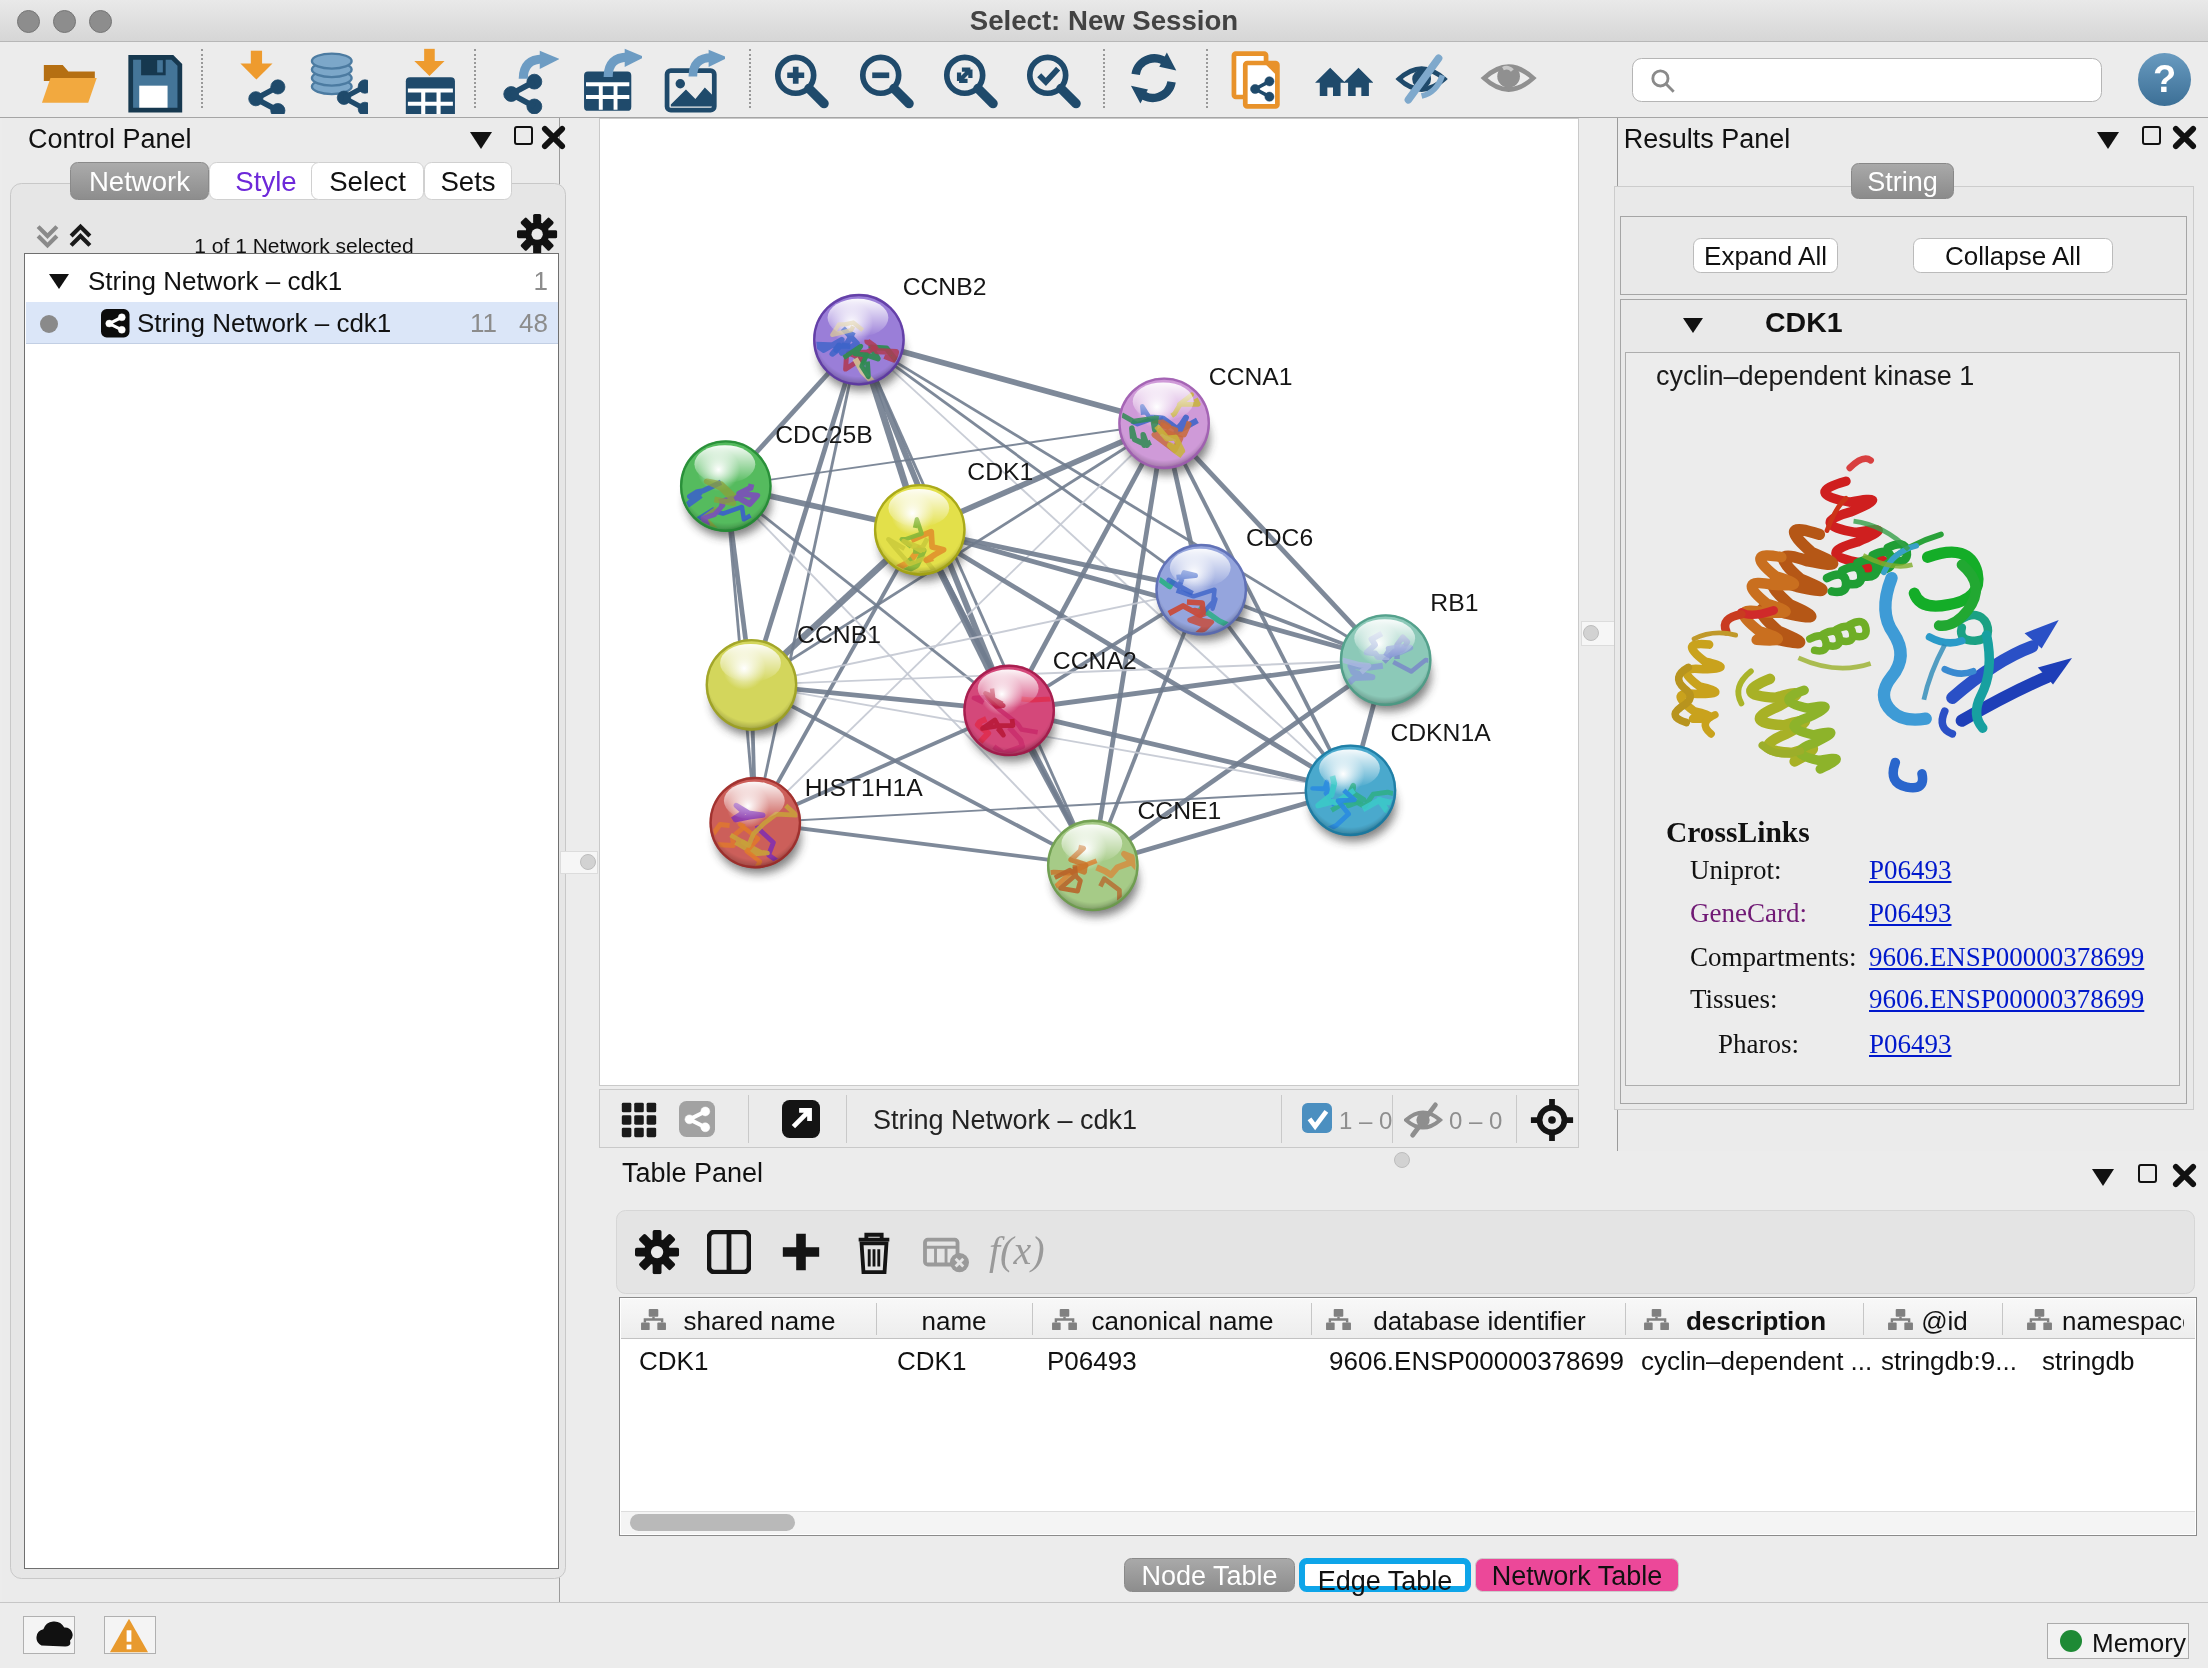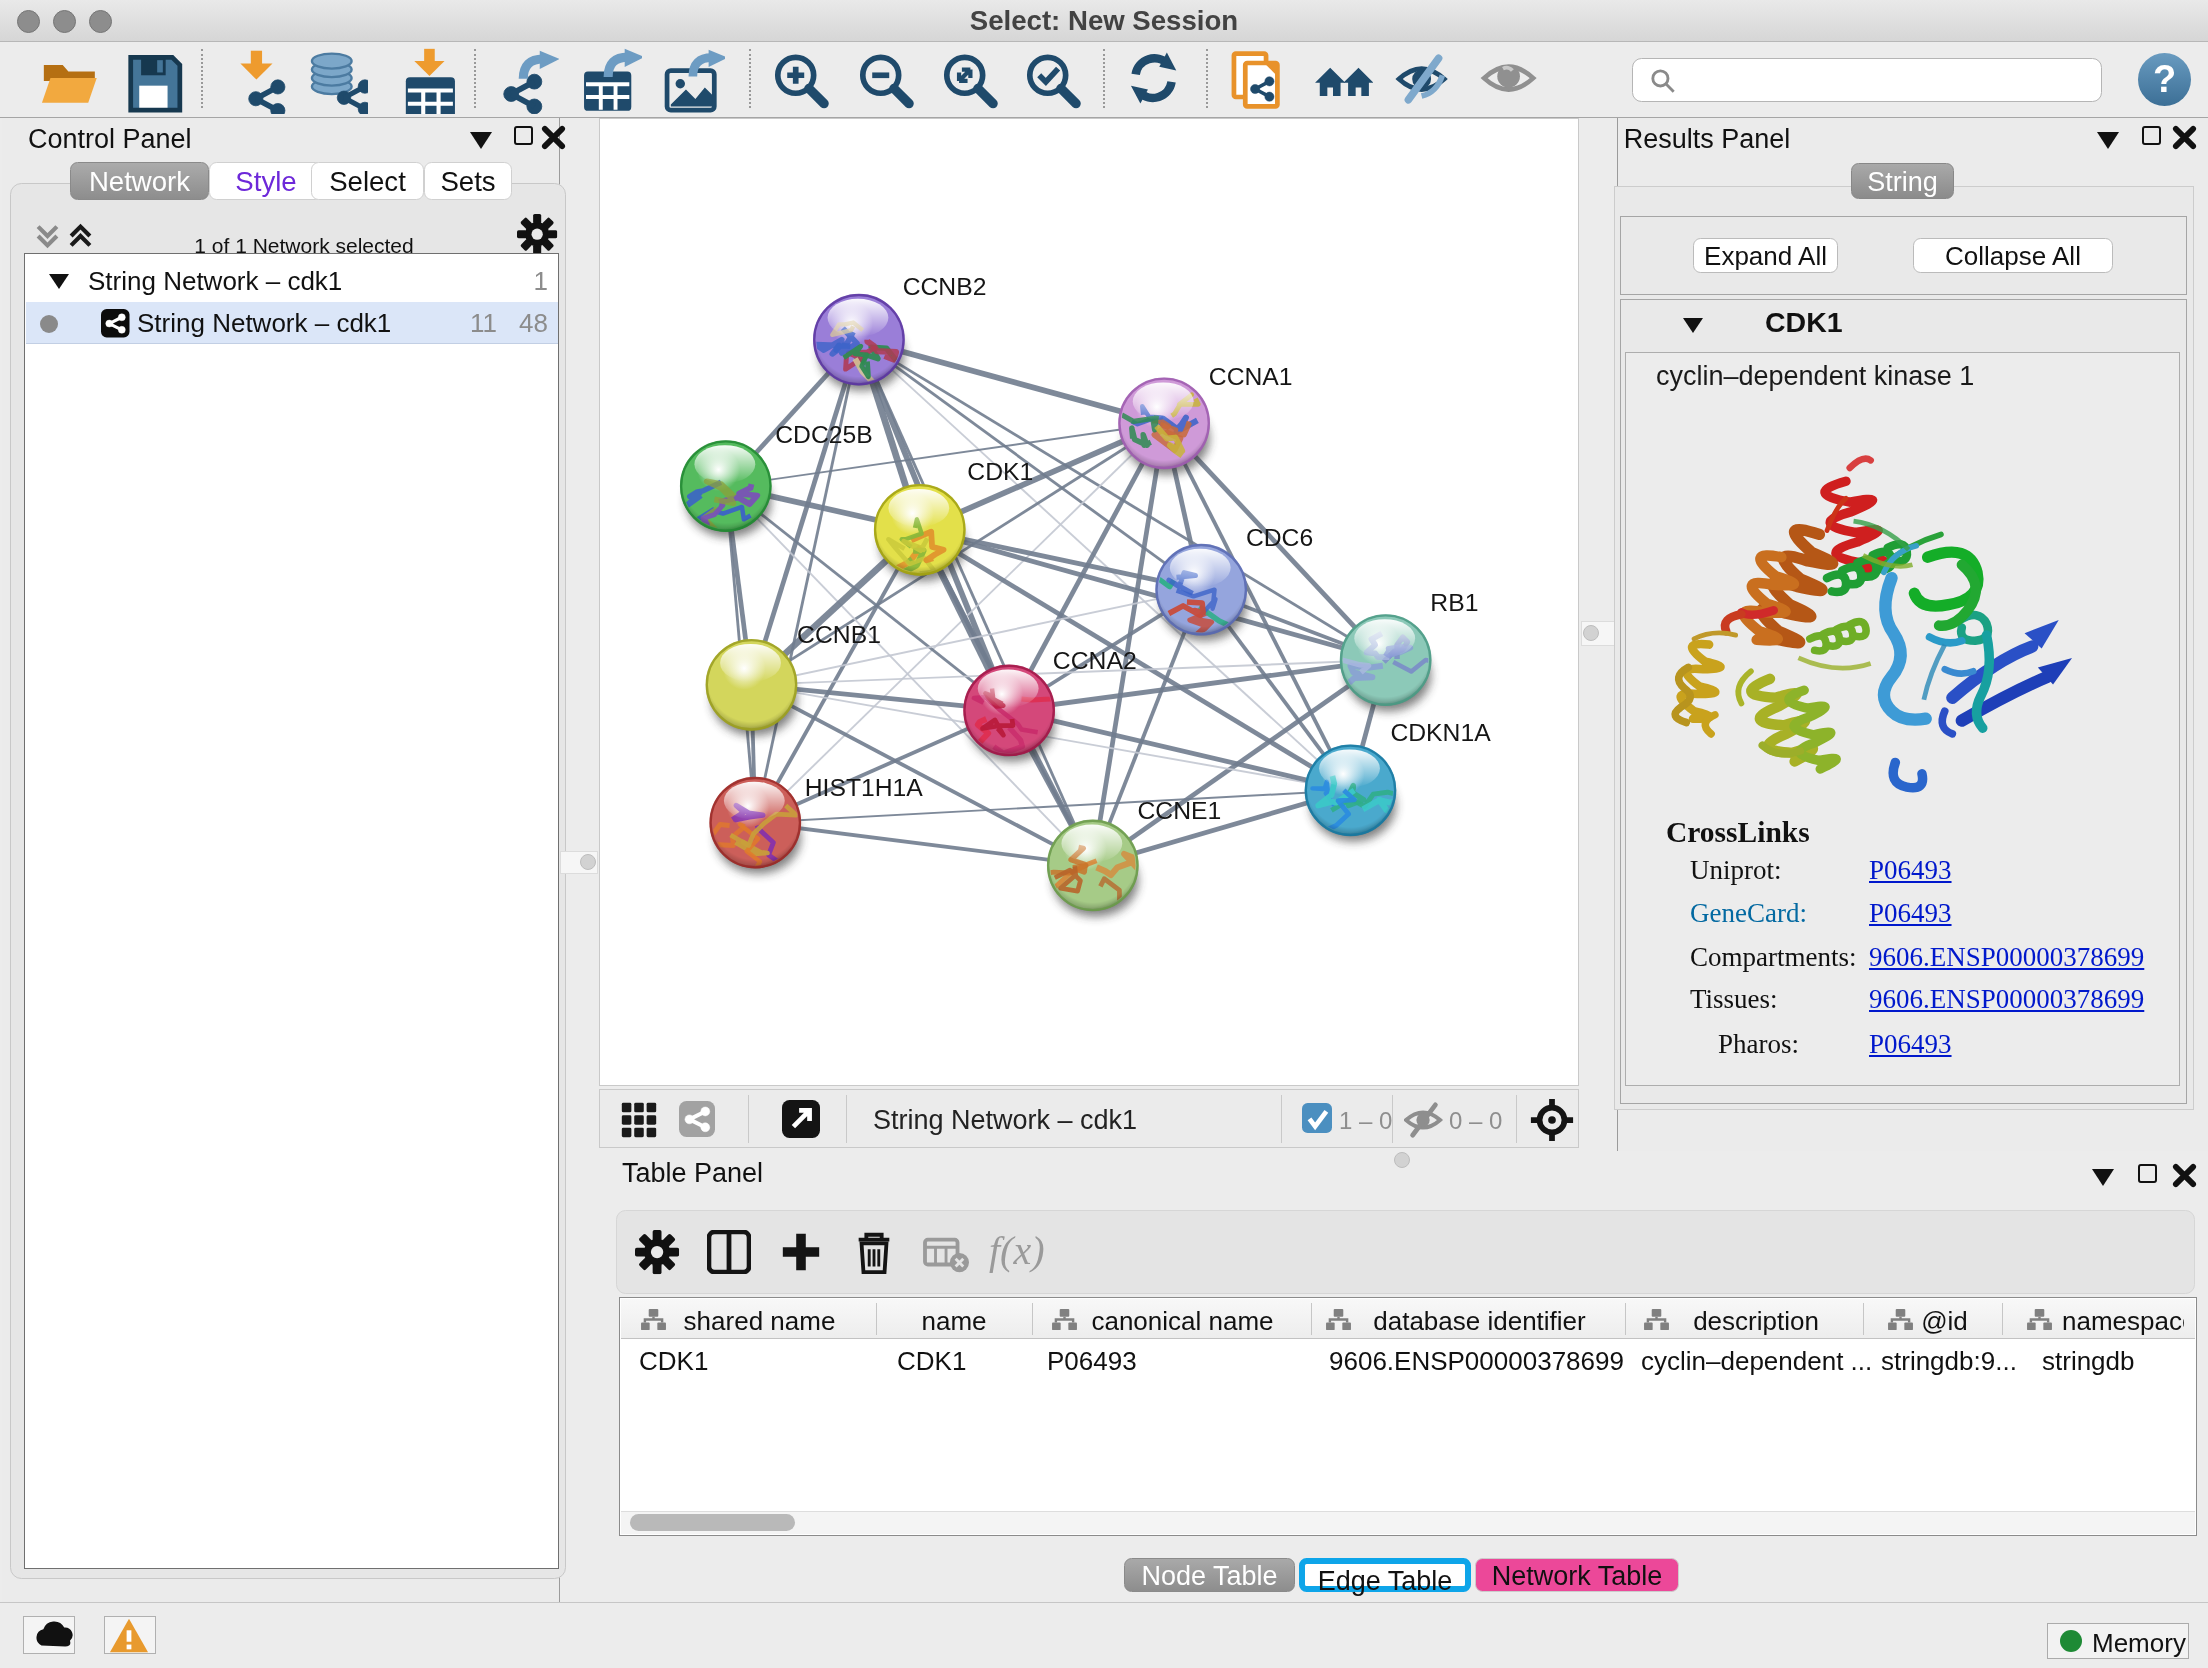--- a/index.html
+++ b/index.html
@@ -690,7 +690,7 @@
 <div style="position:absolute;left:1666px;top:816px;font-size:29.5px;font-weight:bold;font-family:Liberation Serif,serif;color:#111;">CrossLinks</div>
 <div style="position:absolute;left:1690px;top:855px;font-size:27px;font-family:Liberation Serif,serif;color:#111;">Uniprot:</div>
 <div style="position:absolute;left:1869px;top:855px;font-size:27px;font-family:Liberation Serif,serif;color:#0018cc;text-decoration:underline;">P06493</div>
-<div style="position:absolute;left:1690px;top:898px;font-size:27px;font-family:Liberation Serif,serif;color:#0369a1;">GeneCard:</div>
+<div style="position:absolute;left:1690px;top:898px;font-size:27px;font-family:Liberation Serif,serif;color:#701a75;">GeneCard:</div>
 <div style="position:absolute;left:1869px;top:898px;font-size:27px;font-family:Liberation Serif,serif;color:#0018cc;text-decoration:underline;">P06493</div>
 <div style="position:absolute;left:1690px;top:942px;font-size:27px;font-family:Liberation Serif,serif;color:#111;">Compartments:</div>
 <div style="position:absolute;left:1869px;top:942px;font-size:27px;font-family:Liberation Serif,serif;color:#0018cc;text-decoration:underline;">9606.ENSP00000378699</div>

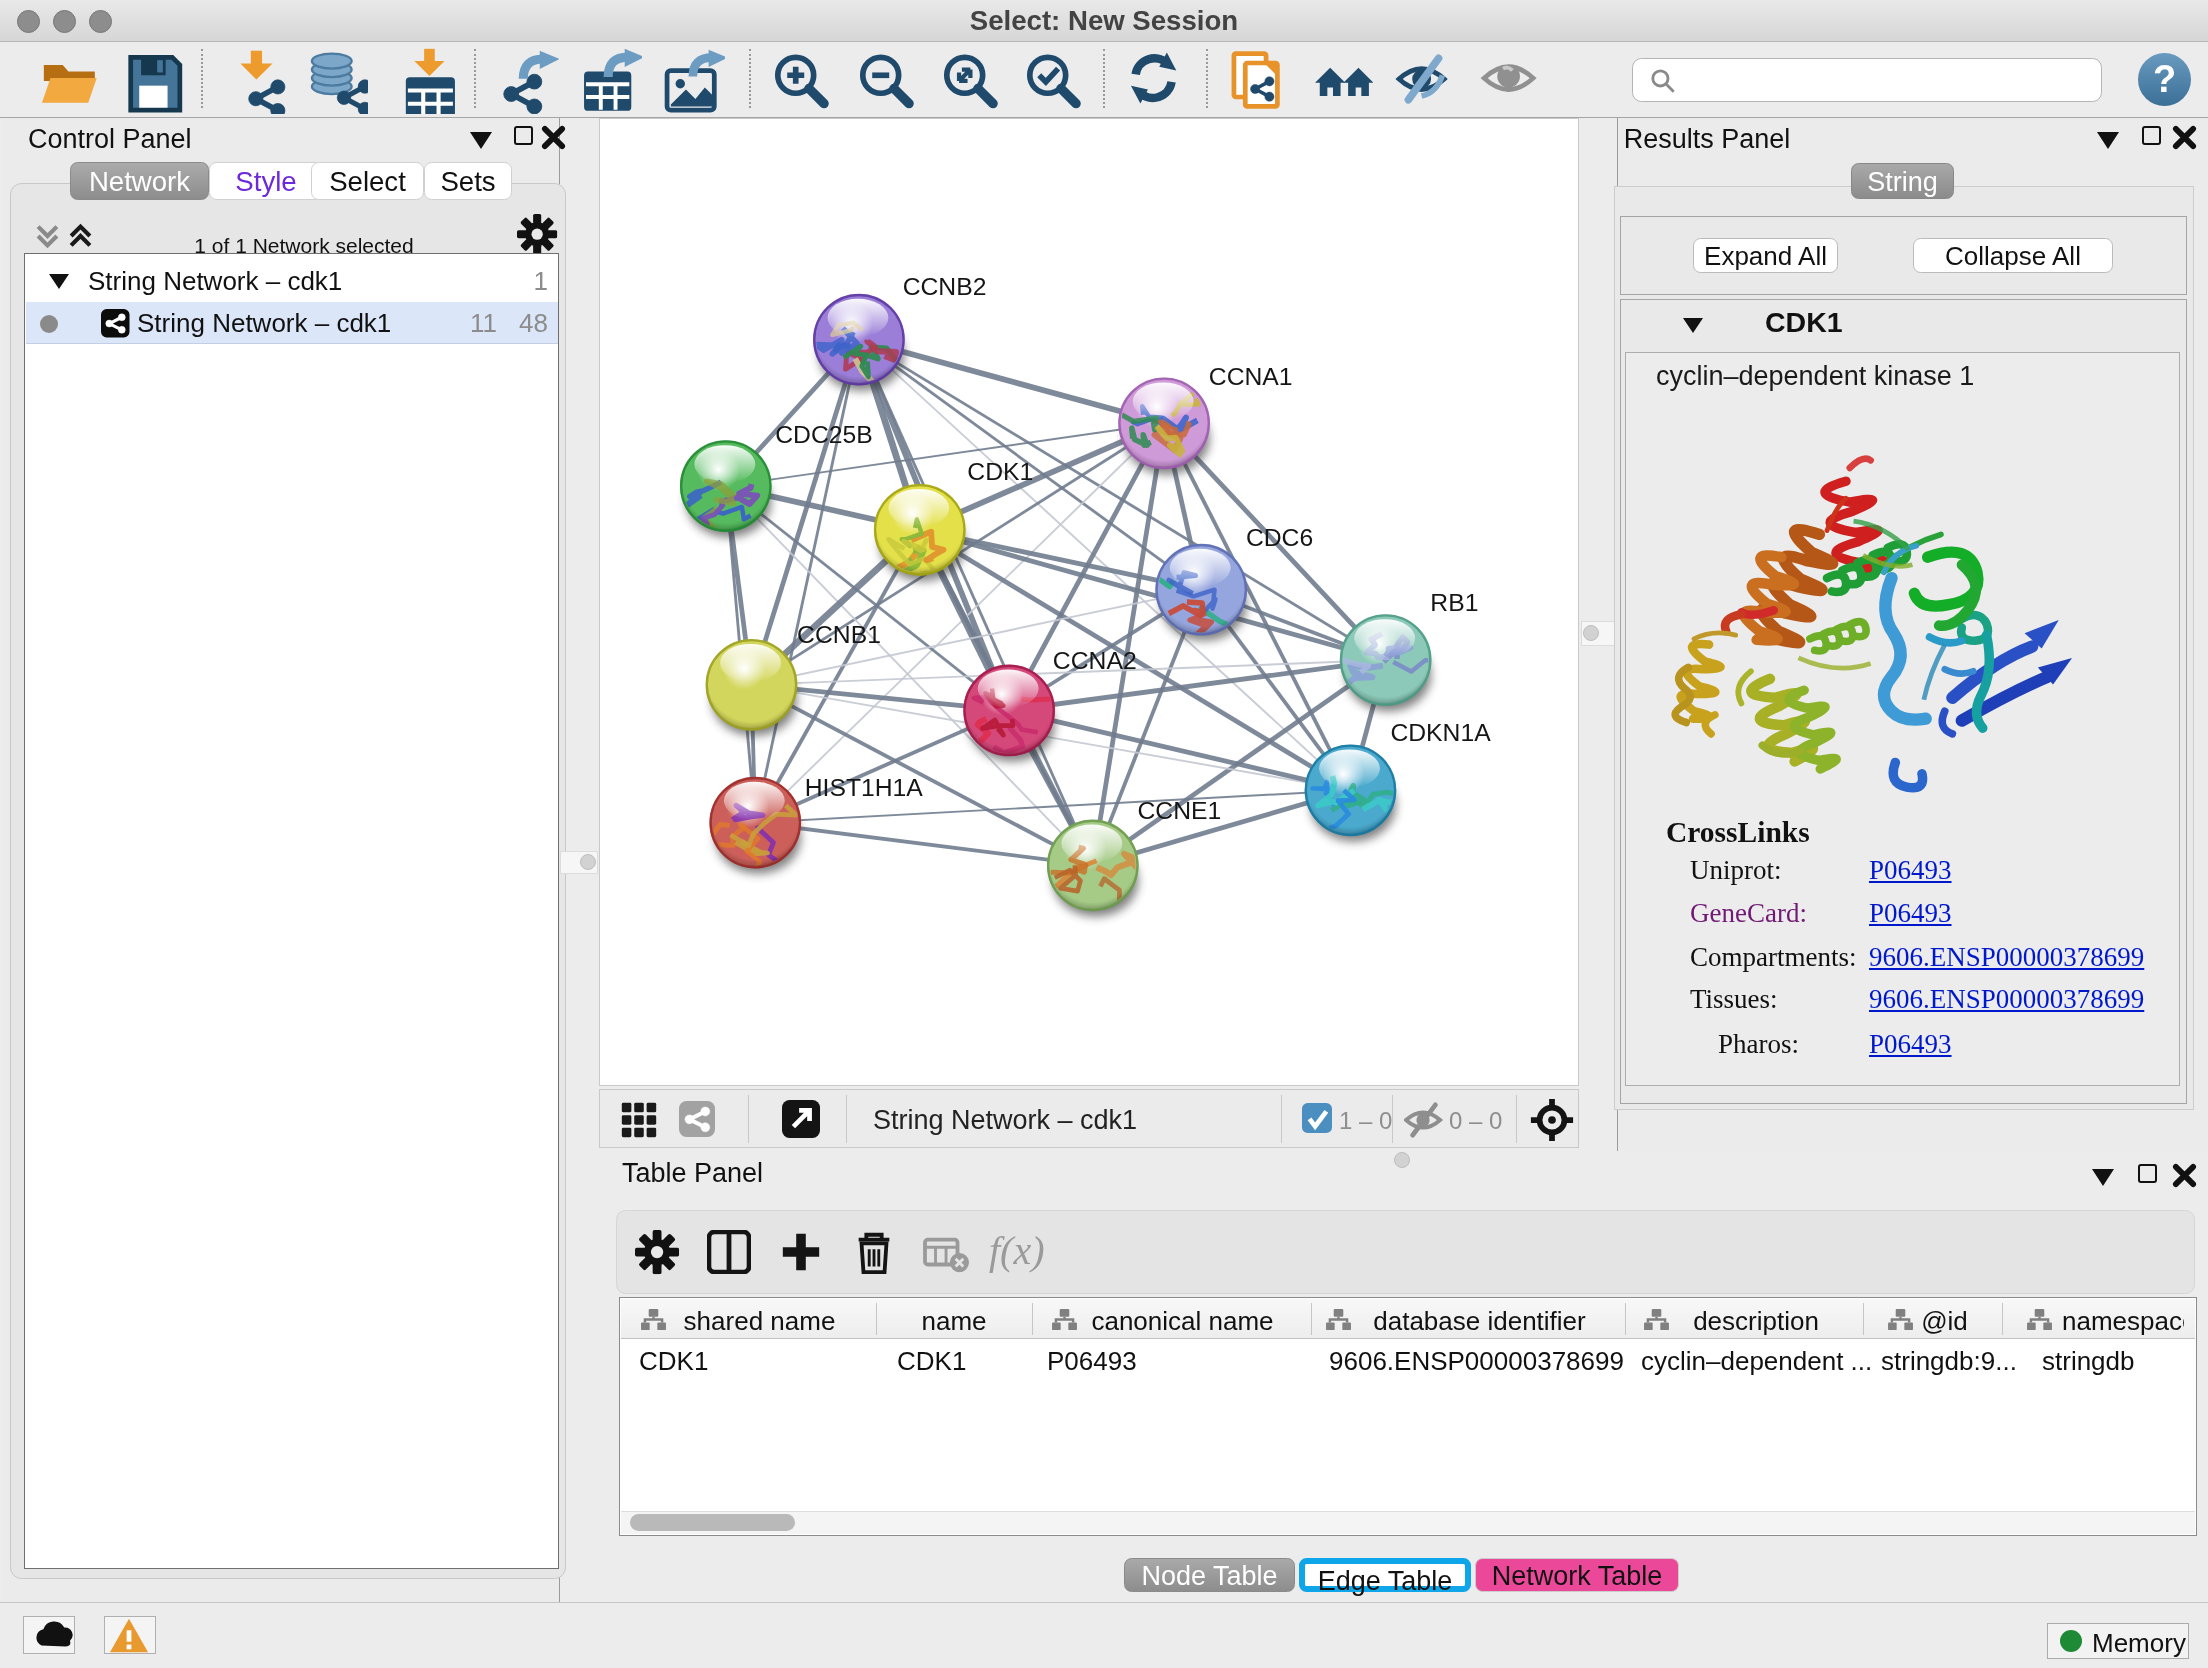--- a/index.html
+++ b/index.html
@@ -779,7 +779,7 @@
       <path d="M13 8 v4 M4 14 v-3 h18 v3" stroke="#808080" stroke-width="2.5" fill="none"></path>
     </g>
   </svg>
-<div style="position:absolute;left:1637px;top:1306px;width:238px;text-align:center;font-size:26px;color:#111;">description</div>
+<div style="position:absolute;left:1637px;top:1306px;width:238px;text-align:center;font-size:26px;color:#111;font-weight:bold;">description</div>
 <div style="position:absolute;left:1625px;top:1303px;height:32px;border-left:1.9px solid #c6c6c6;"></div>
 <svg width="25" height="23" viewBox="0 0 26 24" style="position:absolute;left:1888px;top:1309px;">
     <g fill="#808080">

